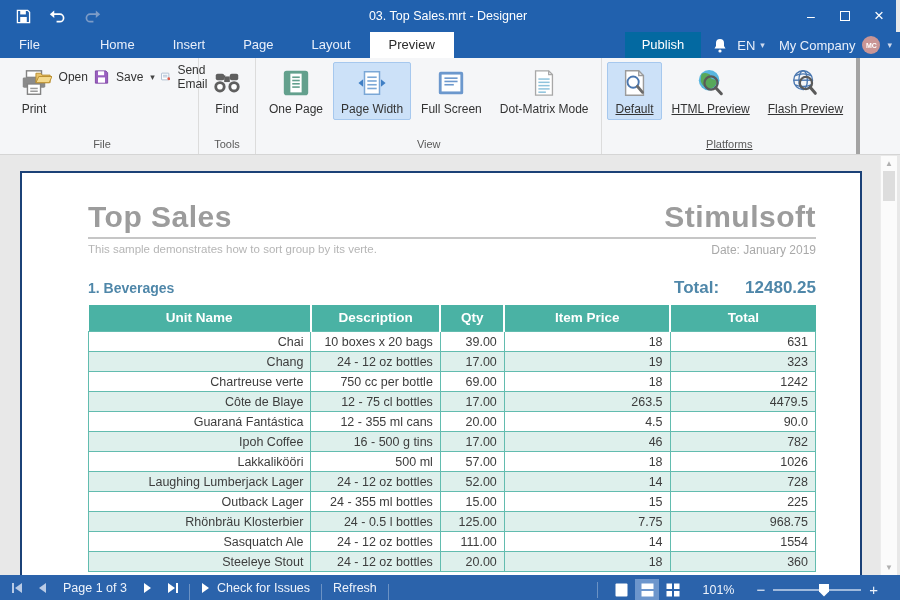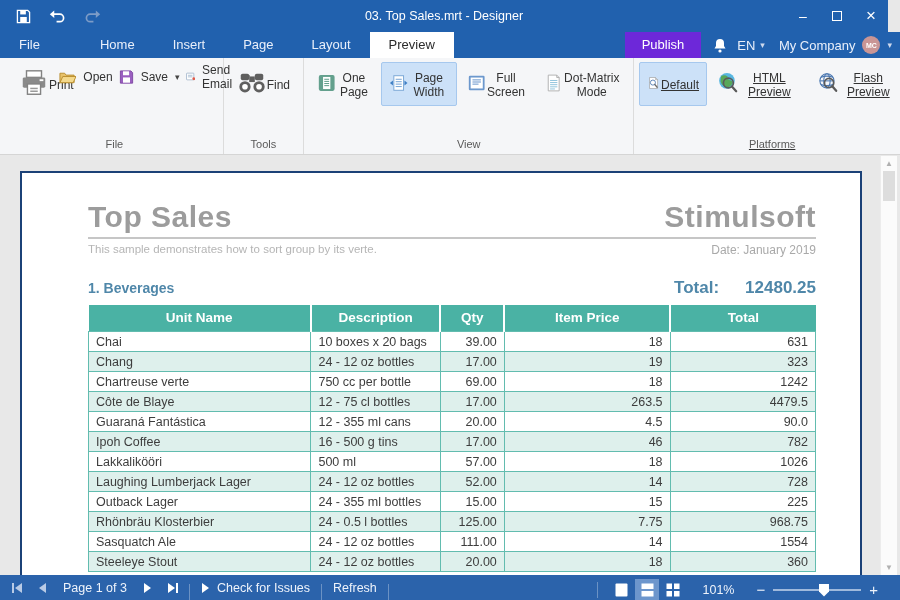--- a/index.html
+++ b/index.html
@@ -11,7 +11,7 @@
   }
   
   .titlebar {
-    position:absolute; top:0; left:0; right:12px; height:32px;
+    position:absolute; top:0; left:0; right:4px; height:32px;
     background:#2161ae; display:flex; align-items:center; color:#fff;
   }
   .tb-icons { display:flex; align-items:center; gap:18px; margin-left:16px; }

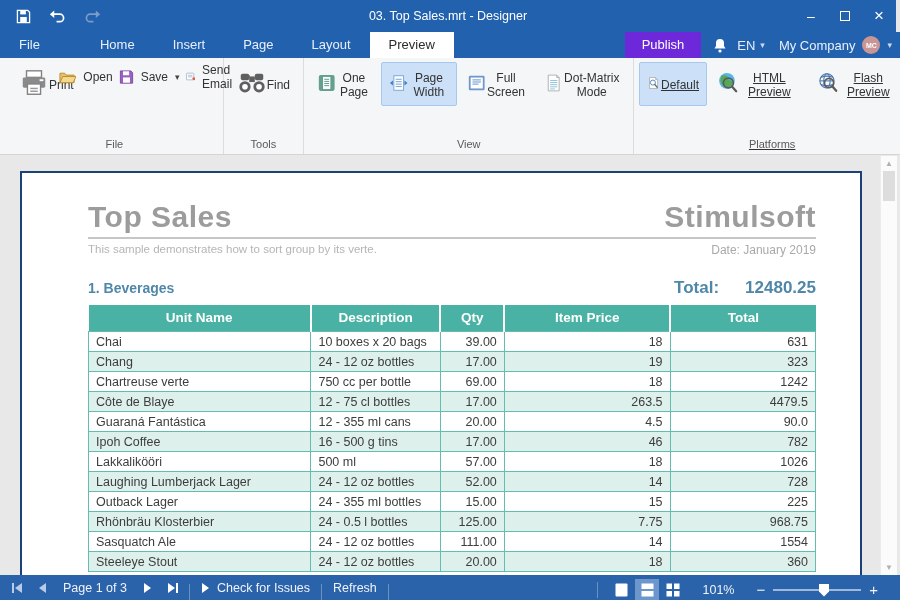--- a/index.html
+++ b/index.html
@@ -35,7 +35,7 @@
   .tab { padding:0 19px; line-height:26px; white-space:nowrap; }
   .tab.active { background:#fff; color:#2b2b2b; }
   .tab-right { margin-left:auto; display:flex; align-items:center; padding-right:8px; }
-  .publish { background:#6d28d9; color:#fff; line-height:26px; padding:0 17px; }
+  .publish { background:#0369a1; color:#fff; line-height:26px; padding:0 17px; }
   .bell { margin:0 10px 0 12px; display:flex; align-items:center; }
   .lang { display:flex; align-items:center; gap:5px; margin-right:14px; }
   .chev { font-size:9px; color:#cdd9ec; }

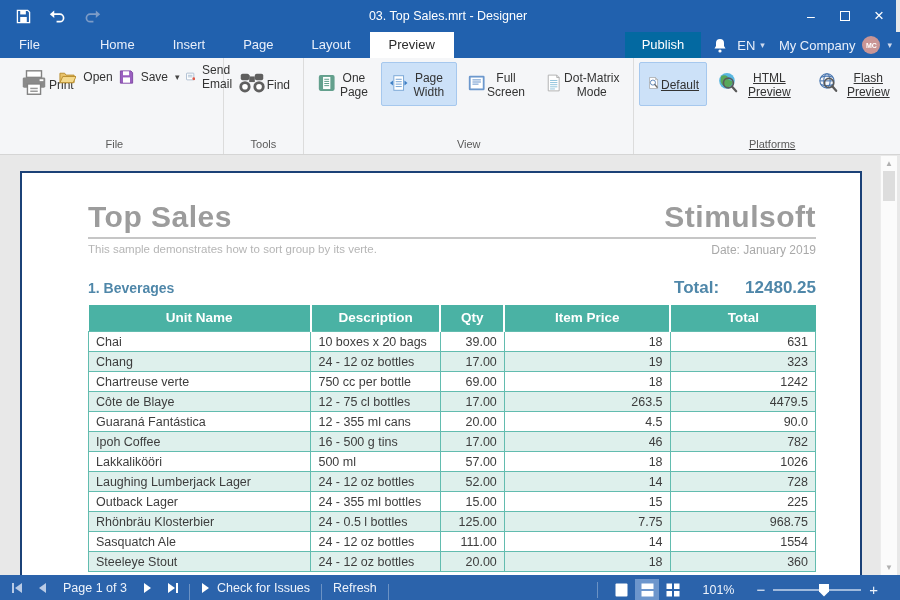--- a/index.html
+++ b/index.html
@@ -55,7 +55,7 @@
   .rg-content { display:flex; flex:1; align-items:flex-start; }
   .rg-label { text-align:center; font-size:11px; color:#5a5a5a; padding:2px 0 4px 0; }
   .bigbtn {
-    display:flex; flex-direction:row; align-items:center;
+    display:flex; flex-direction:column; align-items:center;
     padding:5px 7px 2px 7px; margin:0 1px; border:1px solid transparent; border-radius:2px;
     font-size:12px; text-align:center; line-height:1.15; min-width:46px;
   }

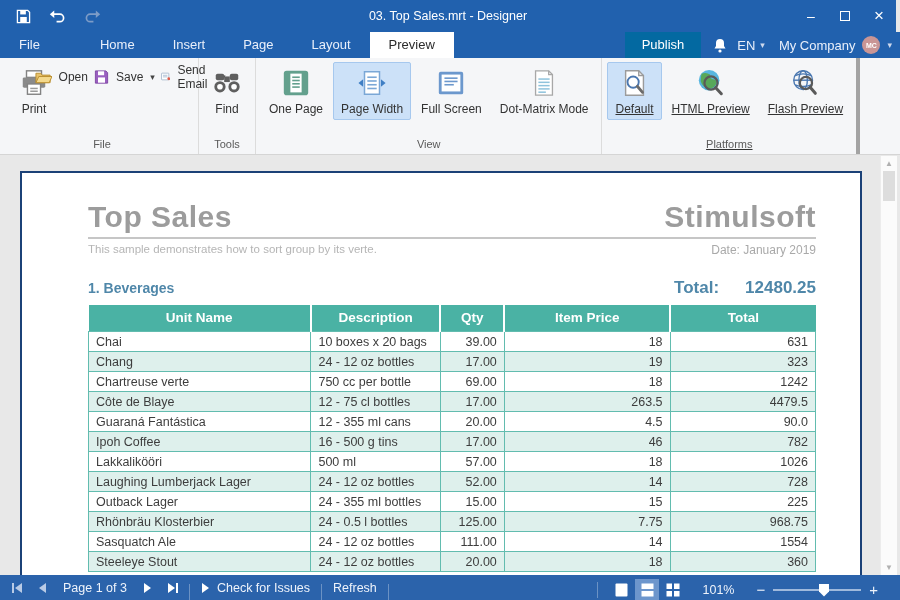--- a/index.html
+++ b/index.html
@@ -84,7 +84,7 @@
     height:27px; border-right:2px solid #fff;
   }
   table.report th:last-child { border-right:none; }
-  table.report td { border:1px solid #62bcaf; height:20px; padding:0 7px; overflow:hidden; white-space:nowrap; }
+  table.report td { border:1px solid #62bcaf; height:20px; padding:0 7px; overflow:hidden; white-space:nowrap;text-align:right; }
   table.report td:nth-child(3),
   table.report td:nth-child(4),
   table.report td:nth-child(5) { text-align:right; }

